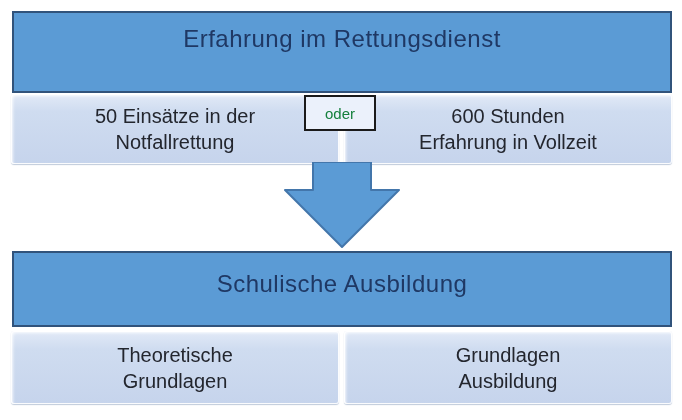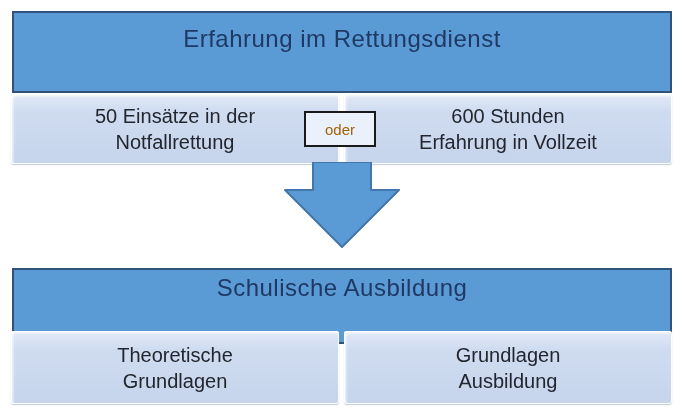--- a/index.html
+++ b/index.html
@@ -66,7 +66,7 @@
   .connector {
     position: absolute;
     left: 304px;
-    top: 111px;
+    top: 95px;
     width: 72px;
     height: 36px;
     box-sizing: border-box;
@@ -75,7 +75,7 @@
     display: flex;
     justify-content: center;
     align-items: center;
-    color: #a16207;
+    color: #15803d;
     font-size: 15px;
     z-index: 3;
   }

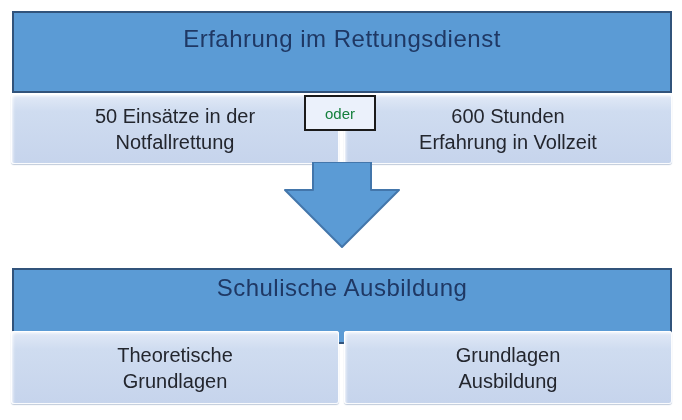--- a/index.html
+++ b/index.html
@@ -28,7 +28,7 @@
     align-items: flex-start;
   }
   .header-bar.top    { top: 11px;  height: 82px; padding-top: 12px; }
-  .header-bar.bottom { top: 268px; height: 76px; padding-top: 4px; }
+  .header-bar.bottom { top: 251px; height: 76px; padding-top: 17px; }
   .header-title {
     color: #1F3864;
     font-size: 24px;

